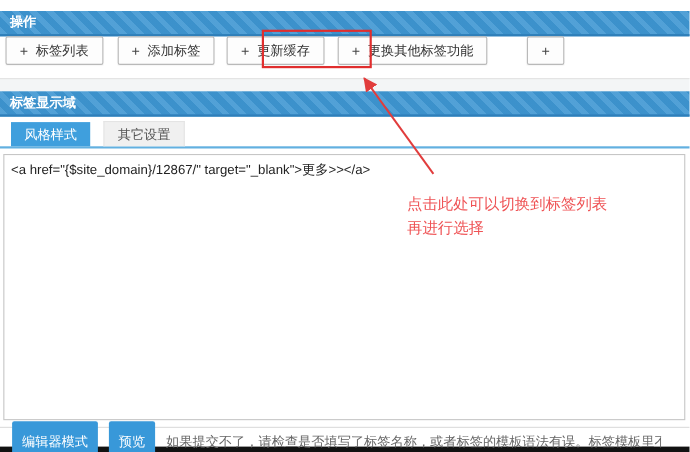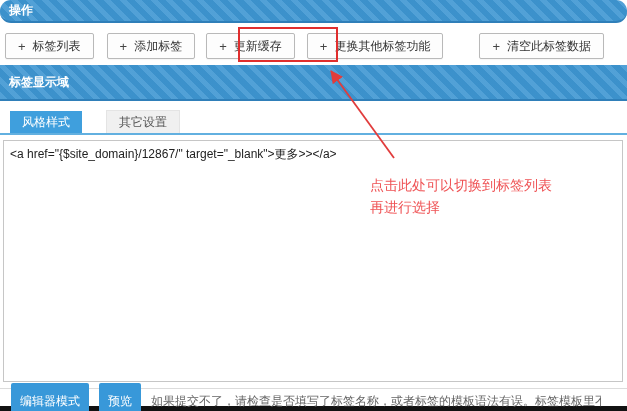--- a/index.html
+++ b/index.html
@@ -26,7 +26,7 @@
     color:#fff;font-size:12px;font-weight:bold;
     display:flex;align-items:center;padding-left:9px;box-sizing:border-box;
   }
-  .bar-op{top:0;height:23px;border-radius:11px;}
+  .bar-op{top:10px;height:23px;}
   .bar-display{top:65px;height:36px;}
   .op-buttons{position:absolute;top:33px;left:5px;height:26px;display:flex;align-items:stretch;}
   .wbtn{

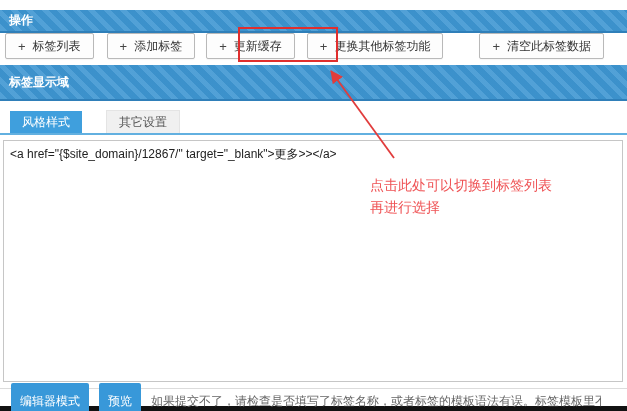--- a/index.html
+++ b/index.html
@@ -106,7 +106,6 @@
   </button>
   <button class="wbtn b5">
     <span class="plus">+</span>
-    <span>清空此标签数据</span>
   </button>
 </div>
 

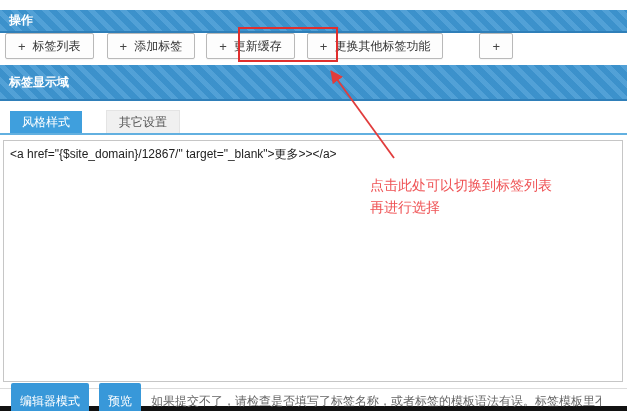--- a/index.html
+++ b/index.html
@@ -27,7 +27,7 @@
     display:flex;align-items:center;padding-left:9px;box-sizing:border-box;
   }
   .bar-op{top:10px;height:23px;}
-  .bar-display{top:65px;height:36px;}
+  .bar-display{top:83px;height:23px;}
   .op-buttons{position:absolute;top:33px;left:5px;height:26px;display:flex;align-items:stretch;}
   .wbtn{
     display:inline-flex;align-items:center;gap:7px;

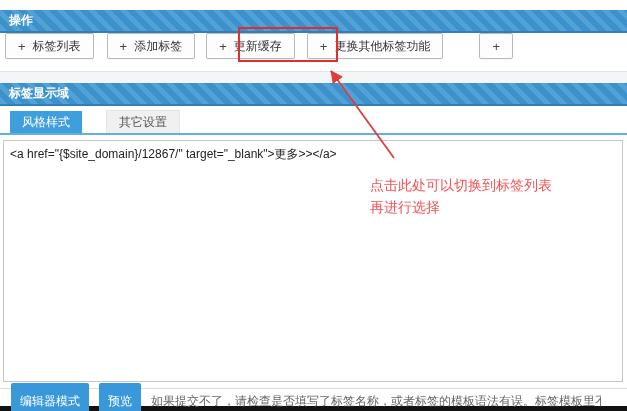--- a/index.html
+++ b/index.html
@@ -50,7 +50,7 @@
   }
   .tabs{
     position:absolute;left:0;right:0;top:110px;height:23px;
-    display:flex;align-items:flex-end;gap:24px;padding-left:10px;
+    display:flex;align-items:flex-end;gap:12px;padding-left:10px;
     border-bottom:2px solid var(--underline-blue);box-sizing:content-box;
   }
   .tab{

